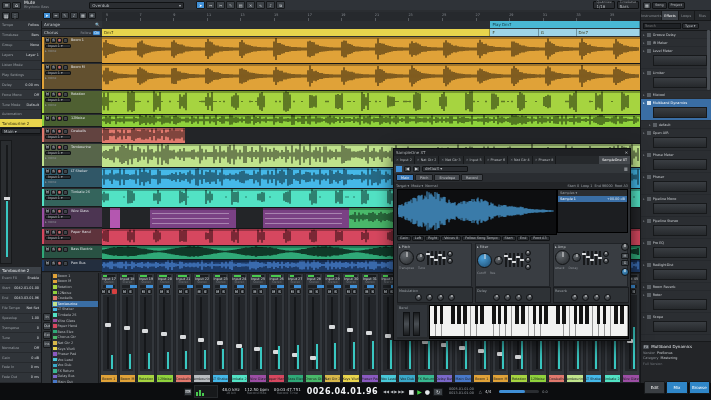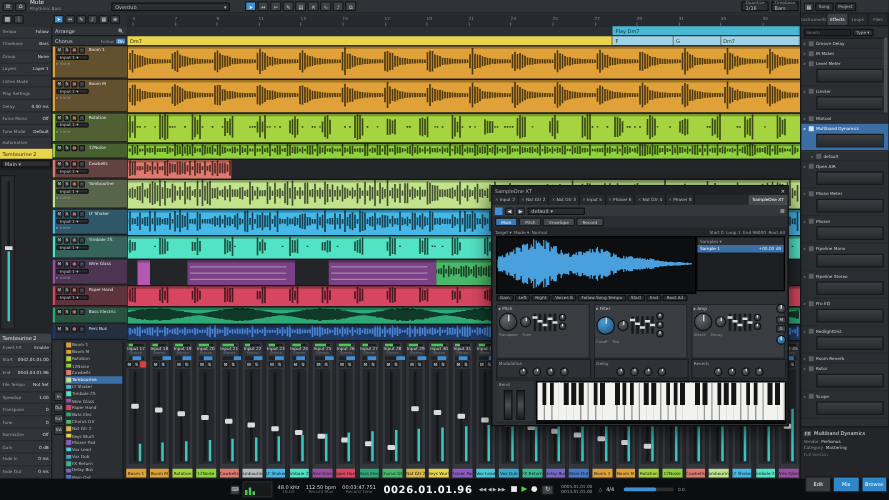--- a/index.html
+++ b/index.html
@@ -1698,7 +1698,7 @@
      <div class="t4" style="color:#d6dade">00:03:47.751</div>
      <div class="t3" style="color:#6f747a">Record Time</div>
    </div>
-   <div class="t8" style="margin-left:6px;color:#f2f4f6;font-weight:bold;letter-spacing:.5px">0026.01.01.96</div>
+   <div class="t8" style="margin-left:6px;color:#f2f4f6;font-weight:bold;letter-spacing:.5px">0026.04.01.96</div>
    <div id="navbtns" class="row" style="margin-left:5px;gap:1px">
         <div class="t4" style="color: rgb(184, 188, 192);">◀◀</div>
         <div class="t4" style="color: rgb(184, 188, 192);">◀</div>

